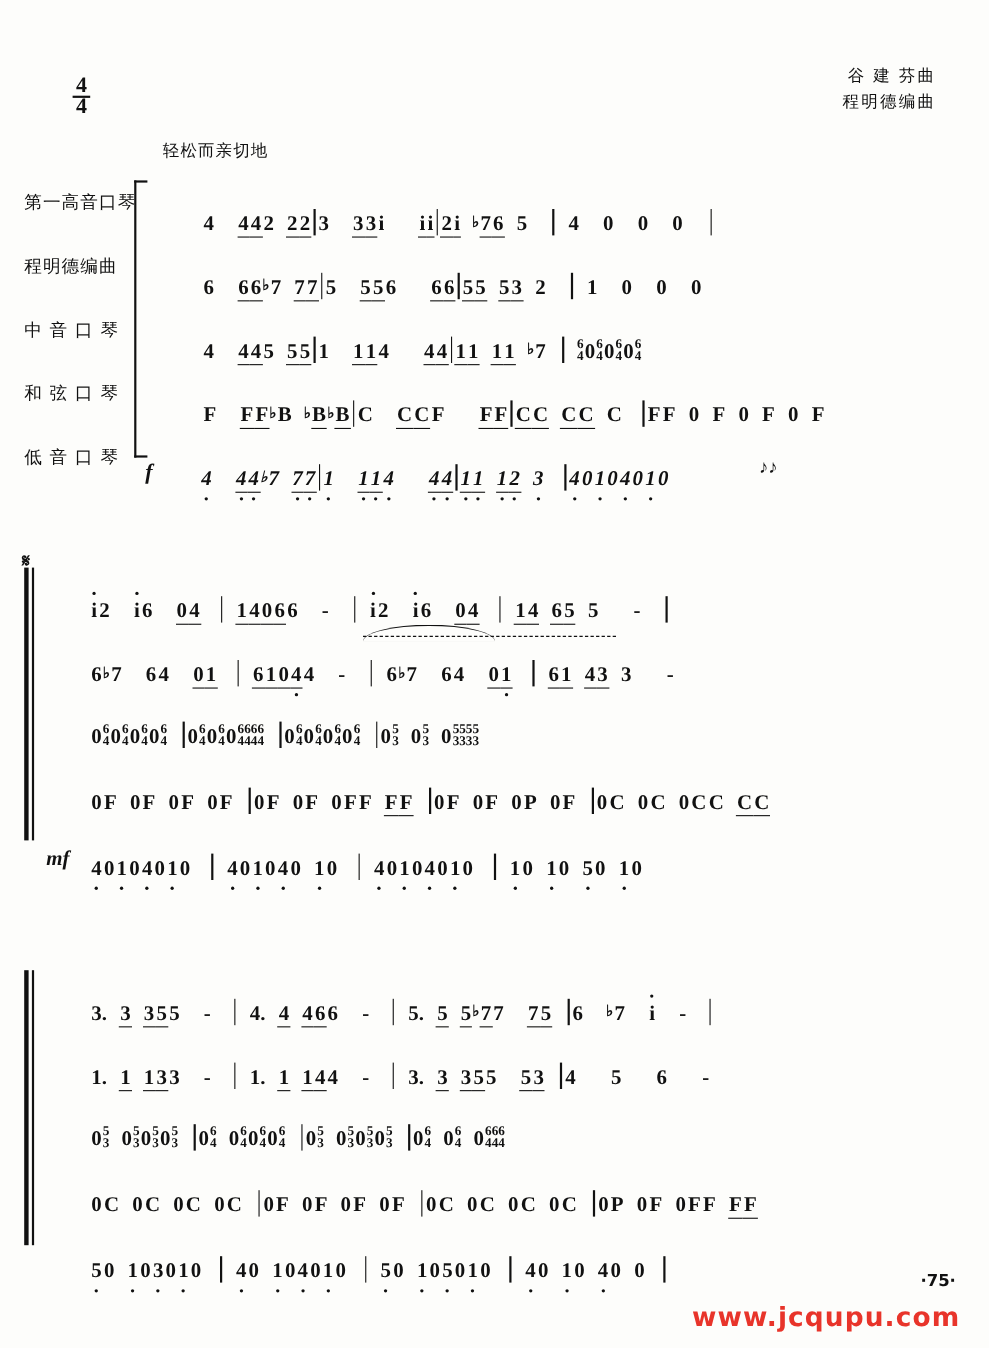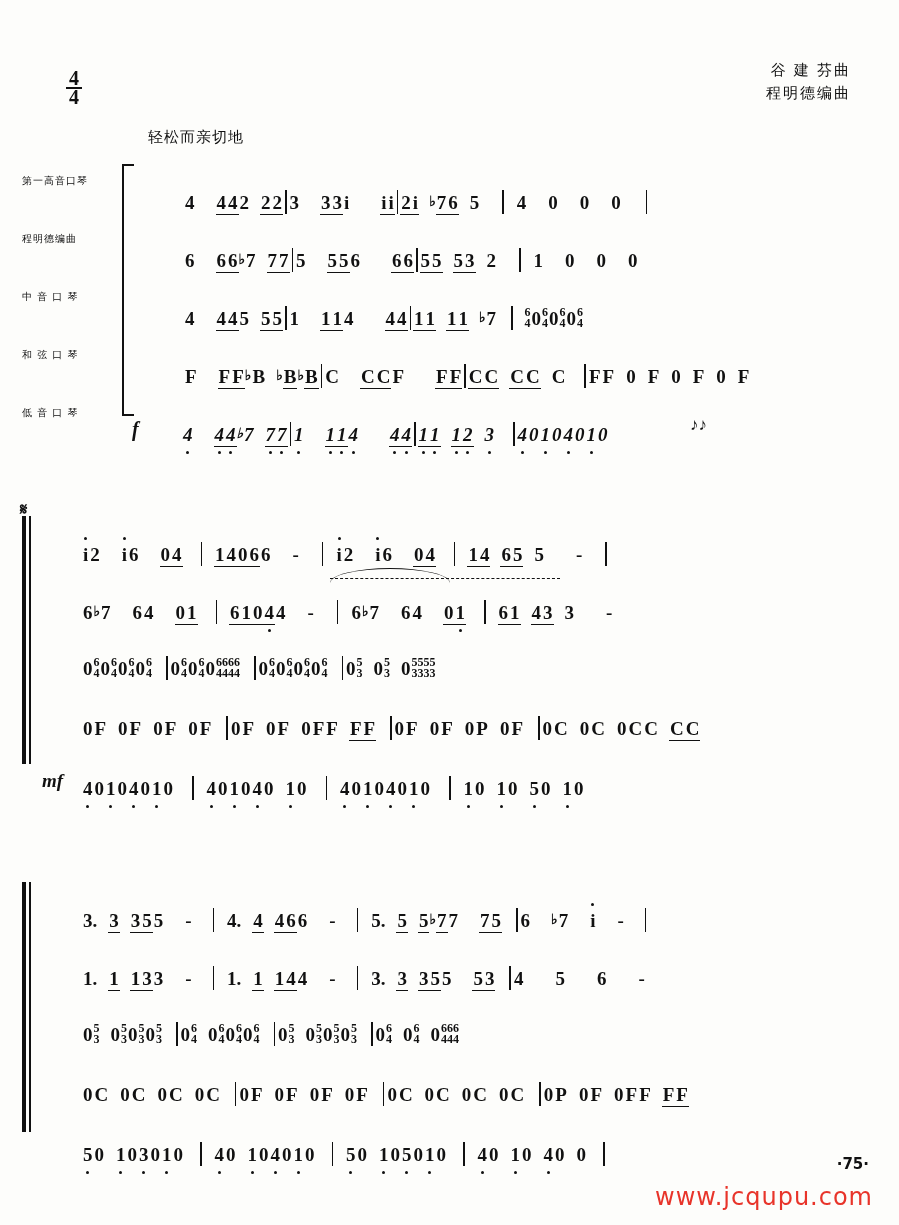--- a/index.html
+++ b/index.html
@@ -73,7 +73,7 @@
   }
   .labels{
     position:absolute;left:22px;width:100px;
-    font-size:10px;
+    font-size:16px;
     font-family:"DejaVu Sans", sans-serif;
     letter-spacing:1px;
     white-space:nowrap;

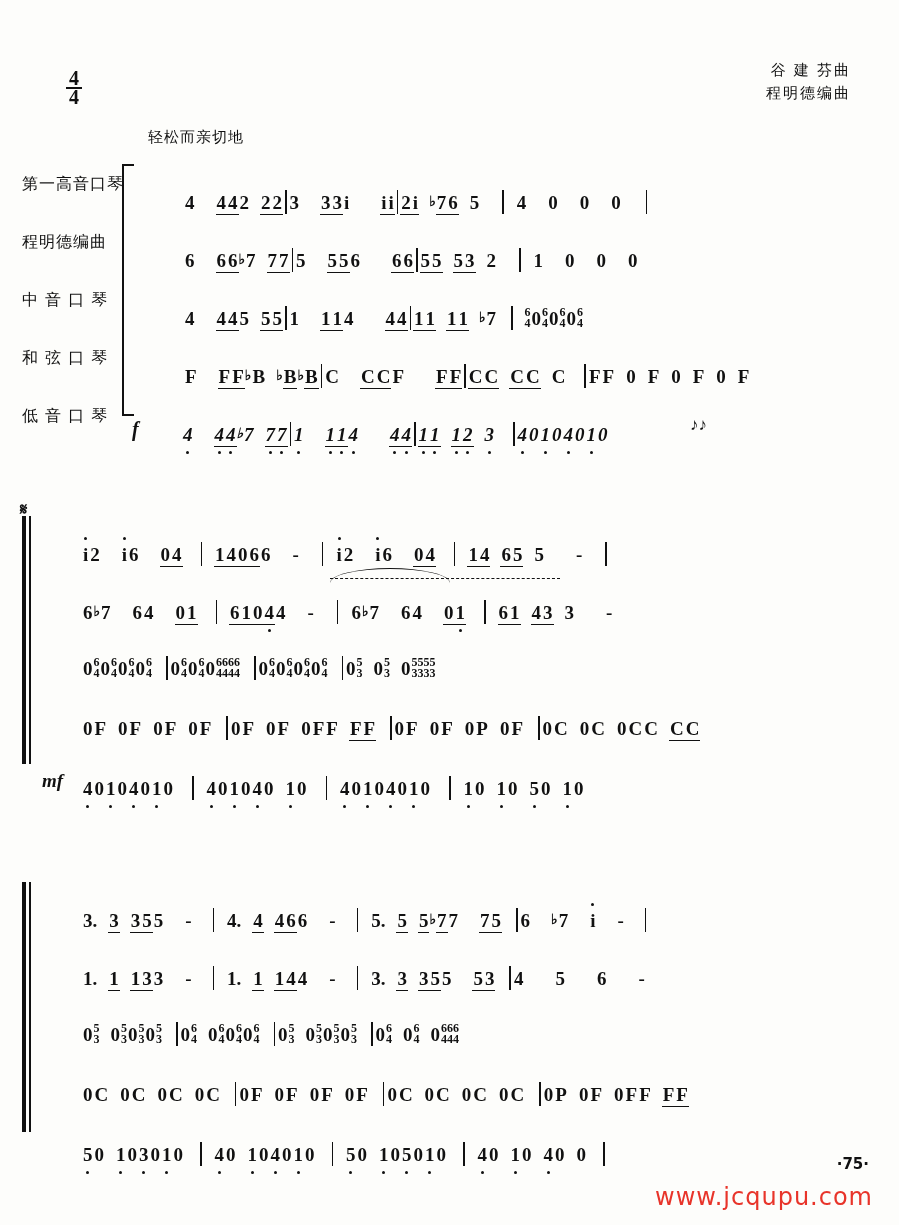--- a/index.html
+++ b/index.html
@@ -131,7 +131,7 @@
   }
   .watermark{
     position:absolute;right:26px;bottom:14px;
-    font-size:24px;font-weight:normal;
+    font-size:24px;font-weight:bold;
     color:#e8342a;
     font-family:"DejaVu Sans", sans-serif;
     letter-spacing:1px;

